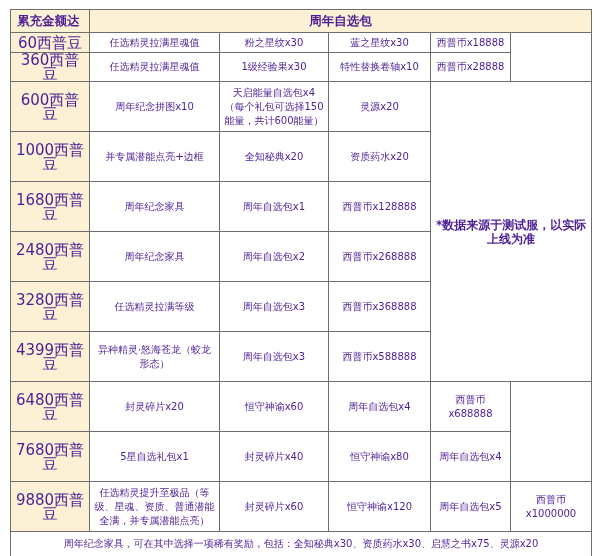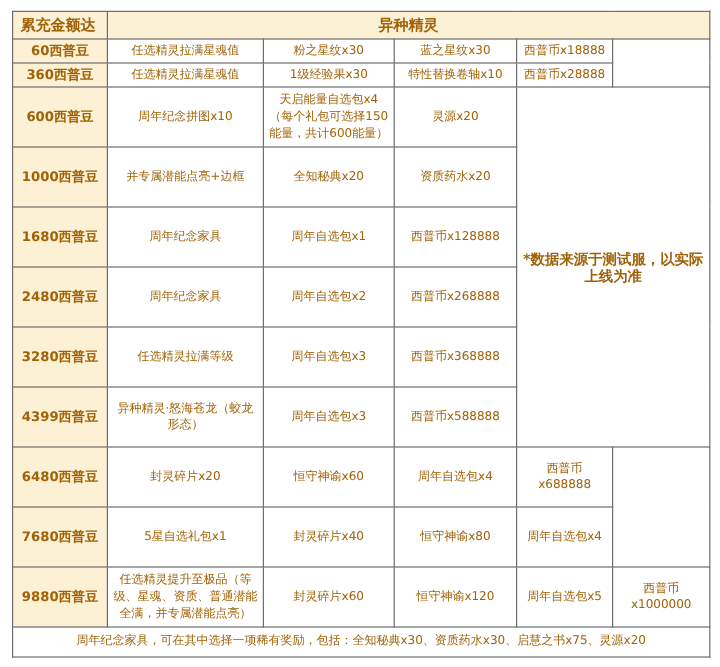--- a/index.html
+++ b/index.html
@@ -12,7 +12,7 @@
     }
     table.rewards td {
       border: 1px solid #6e6e6e; text-align: center; vertical-align: middle;
-      padding: 0 3px; line-height: 14px; color: #a16207;
+      padding: 0 3px; line-height: 14px; color: #4c1d95;
     }
     td.hdr { background: #fcf1d4; font-weight: bold; font-size: 12.5px; color: #222; height: 22px; }
     td.hdr.left { text-align: left; padding-left: 6px; }

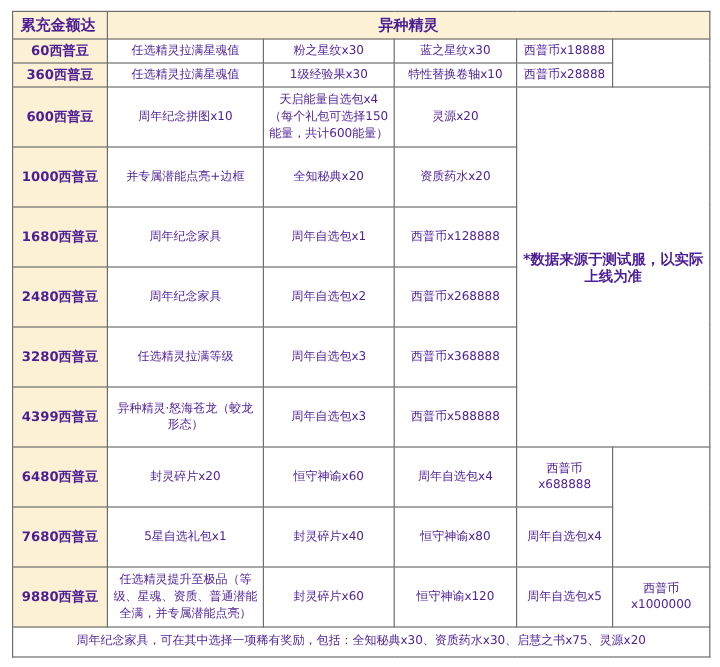--- a/index.html
+++ b/index.html
@@ -37,7 +37,7 @@
   <tbody>
       <tr>
     <td class="hdr left">累充金额达</td>
-    <td class="hdr" colspan="5">异种精灵</td>
+    <td class="hdr" colspan="5">周年自选包</td>
   </tr>
 
   <tr class="r-short">

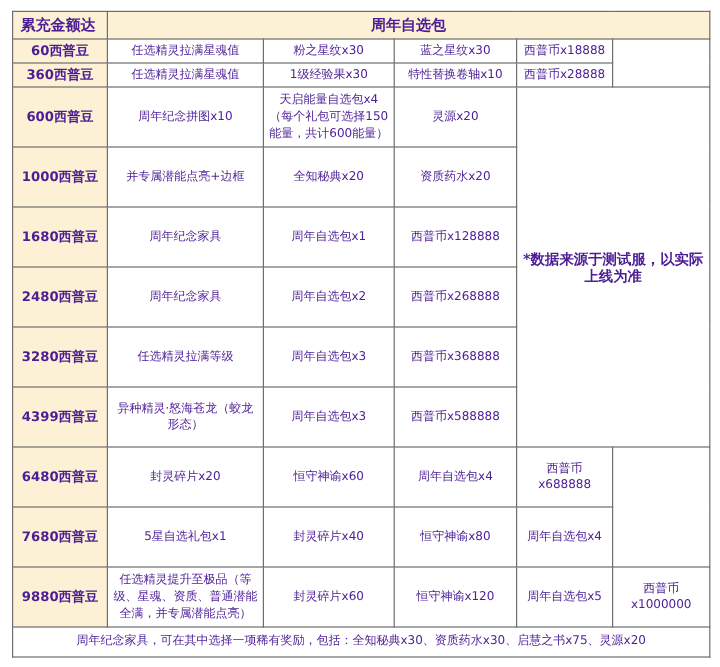--- a/index.html
+++ b/index.html
@@ -16,7 +16,7 @@
     }
     td.hdr { background: #fcf1d4; font-weight: bold; font-size: 12.5px; color: #222; height: 22px; }
     td.hdr.left { text-align: left; padding-left: 6px; }
-    td.tier { background: #fcf1d4; font-weight: bold; color: #222; font-size: 11px; }
+    td.tier { background: #fcf1d4; font-weight: normal; color: #222; font-size: 15px; }
     td.note { color: #2b4d9b; font-weight: bold; font-size: 12px; line-height: 17px; padding: 0 8px; margin-top: 48px; }
     td.footer { font-size: 10px; height: 24px; }
     tr.r-short td { height: 19px; }

